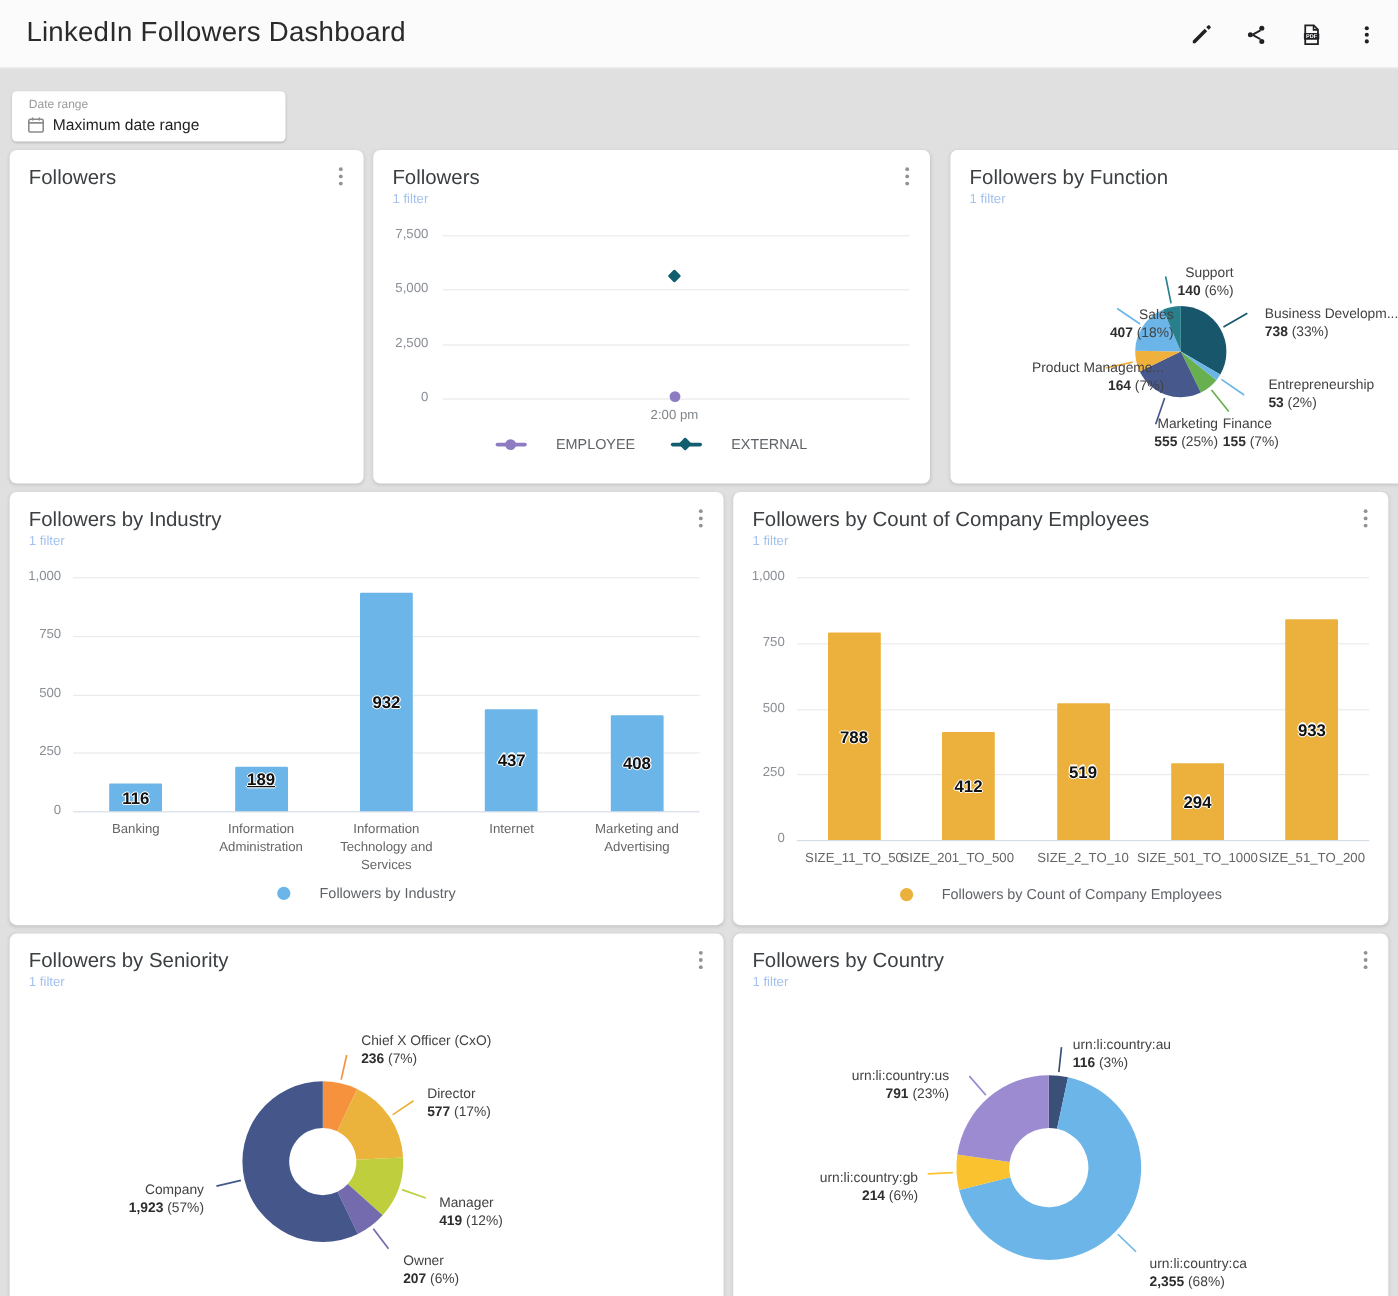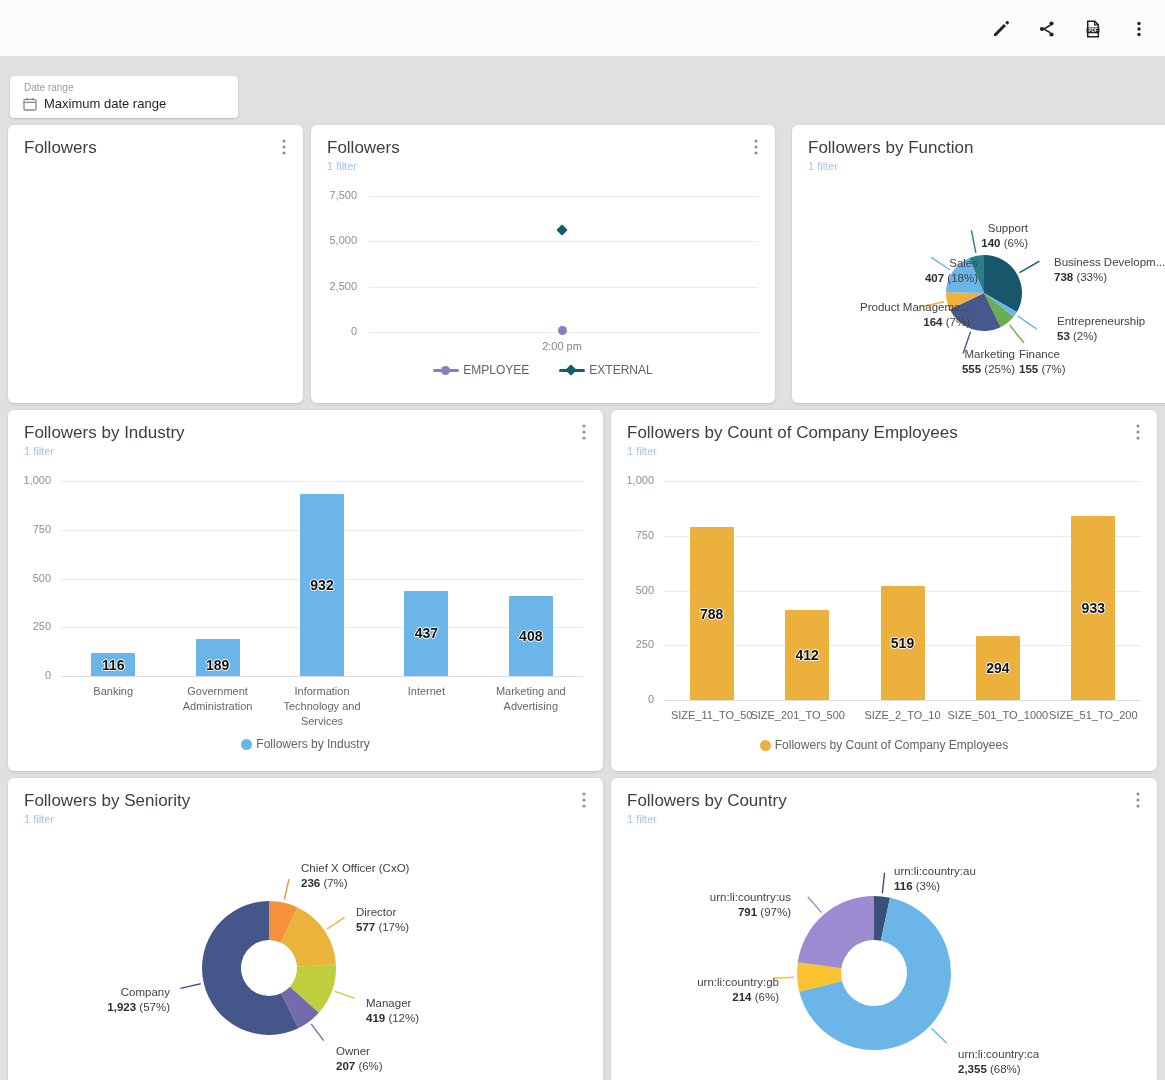--- a/index.html
+++ b/index.html
@@ -61,6 +61,7 @@
 <div class="page">
 
   <div class="topbar">
+    <div class="topbar-title">LinkedIn Followers Dashboard</div>
     <div class="topbar-icons">
       <div class="icon-btn">
         <svg width="20" height="20" viewBox="0 0 20 20">

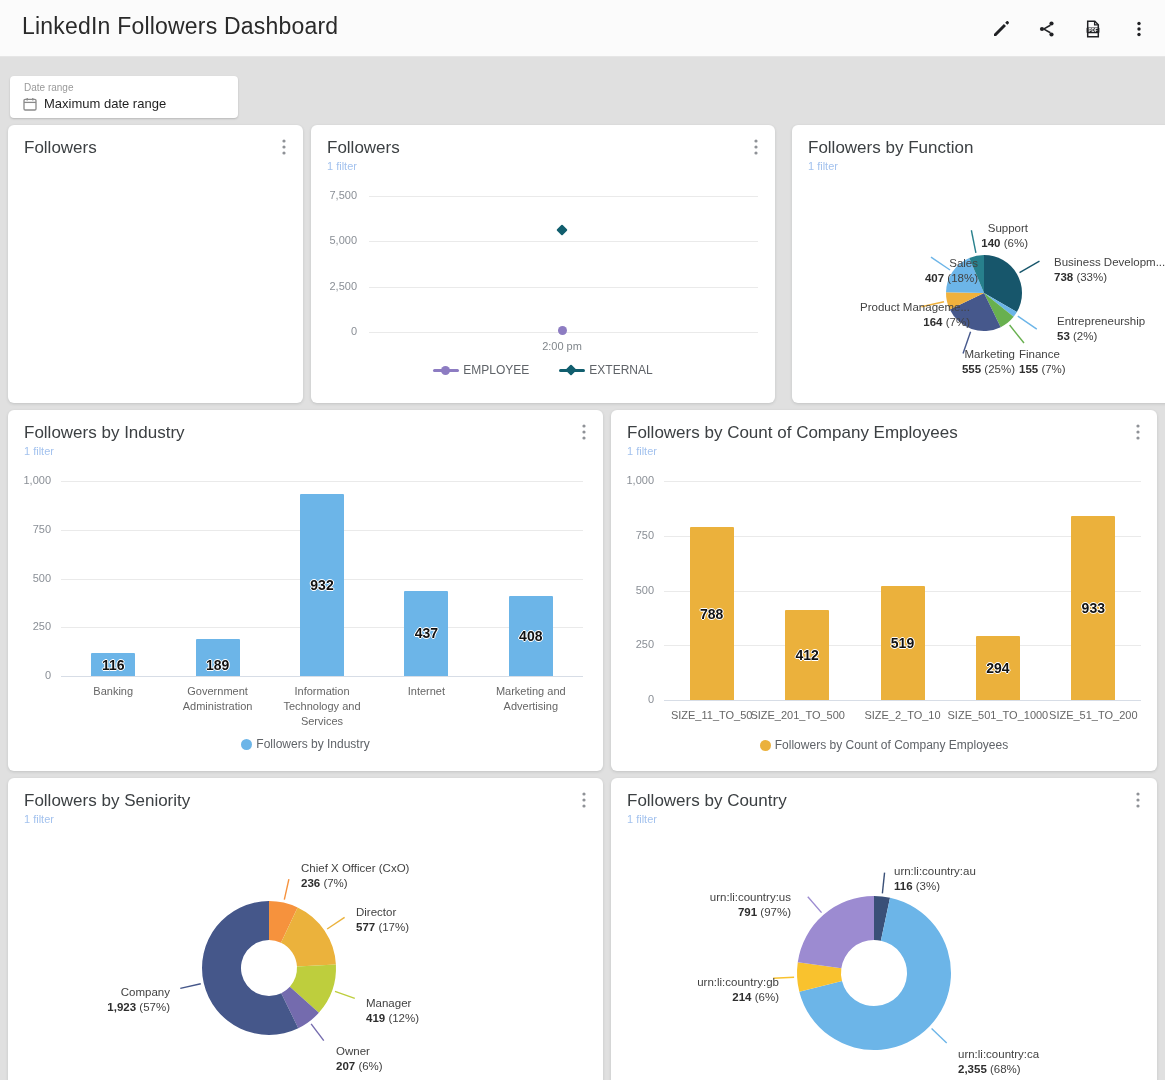--- a/index.html
+++ b/index.html
@@ -42,7 +42,7 @@
   .marker.diamond { width:8px; height:8px; transform:rotate(45deg); border-radius:1px; }
 
   .legend-row { position:absolute; left:0; right:0; display:flex; justify-content:center; align-items:center; gap:30px; }
-  .legend-item { display:flex; align-items:center; gap:4px; }
+  .legend-item { display:flex; align-items:center; gap:24px; }
   .legend-text { font-size:12px; color:#5f6368; }
   .legend-dot { width:11px; height:11px; border-radius:50%; display:inline-block; }
   .sample { position:relative; width:26px; height:11px; display:inline-block; }

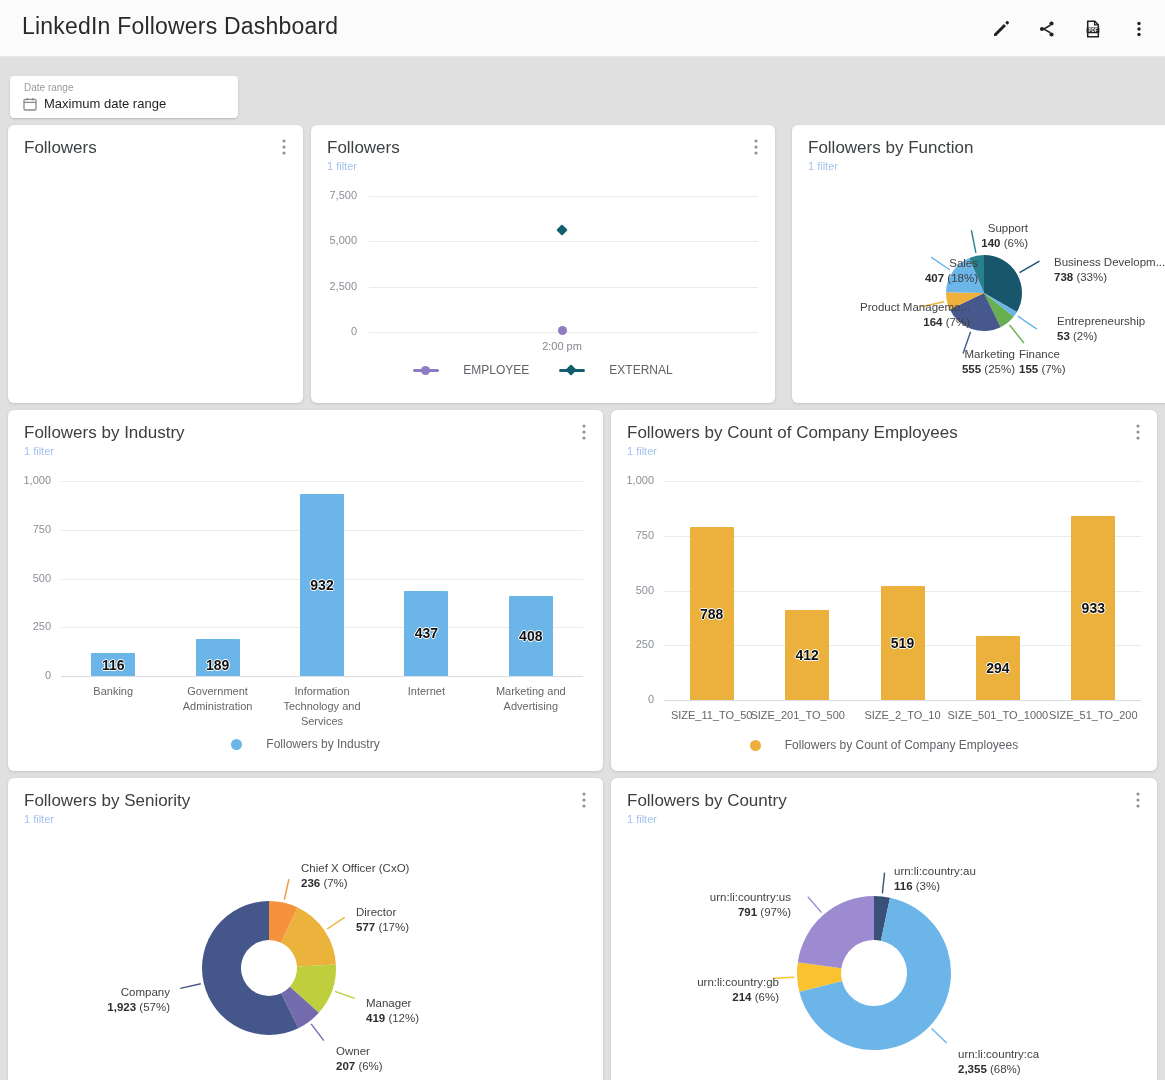--- a/index.html
+++ b/index.html
@@ -247,7 +247,7 @@
         <div class="bar-value" style="left: 81.2px; top: 246.69px; width: 48px;">116</div>
         <div class="cat-label" style="left: 49px; top: 274px; width: 112.4px;">Banking</div>
         <div class="bar" style="left: 187.6px; top: 229.145px; width: 44px; height: 36.855px; background: rgb(108, 181, 232);"></div>
-        <div class="bar-value" style="left: 185.6px; top: 247px; width: 48px;">189</div>
+        <div class="bar-value" style="left: 185.6px; top: 231px; width: 48px; text-decoration: underline;">189</div>
         <div class="cat-label" style="left: 153.4px; top: 274px; width: 112.4px;">Government Administration</div>
         <div class="bar" style="left: 292px; top: 84.26px; width: 44px; height: 181.74px; background: rgb(108, 181, 232);"></div>
         <div class="bar-value" style="left: 290px; top: 167.13px; width: 48px;">932</div>

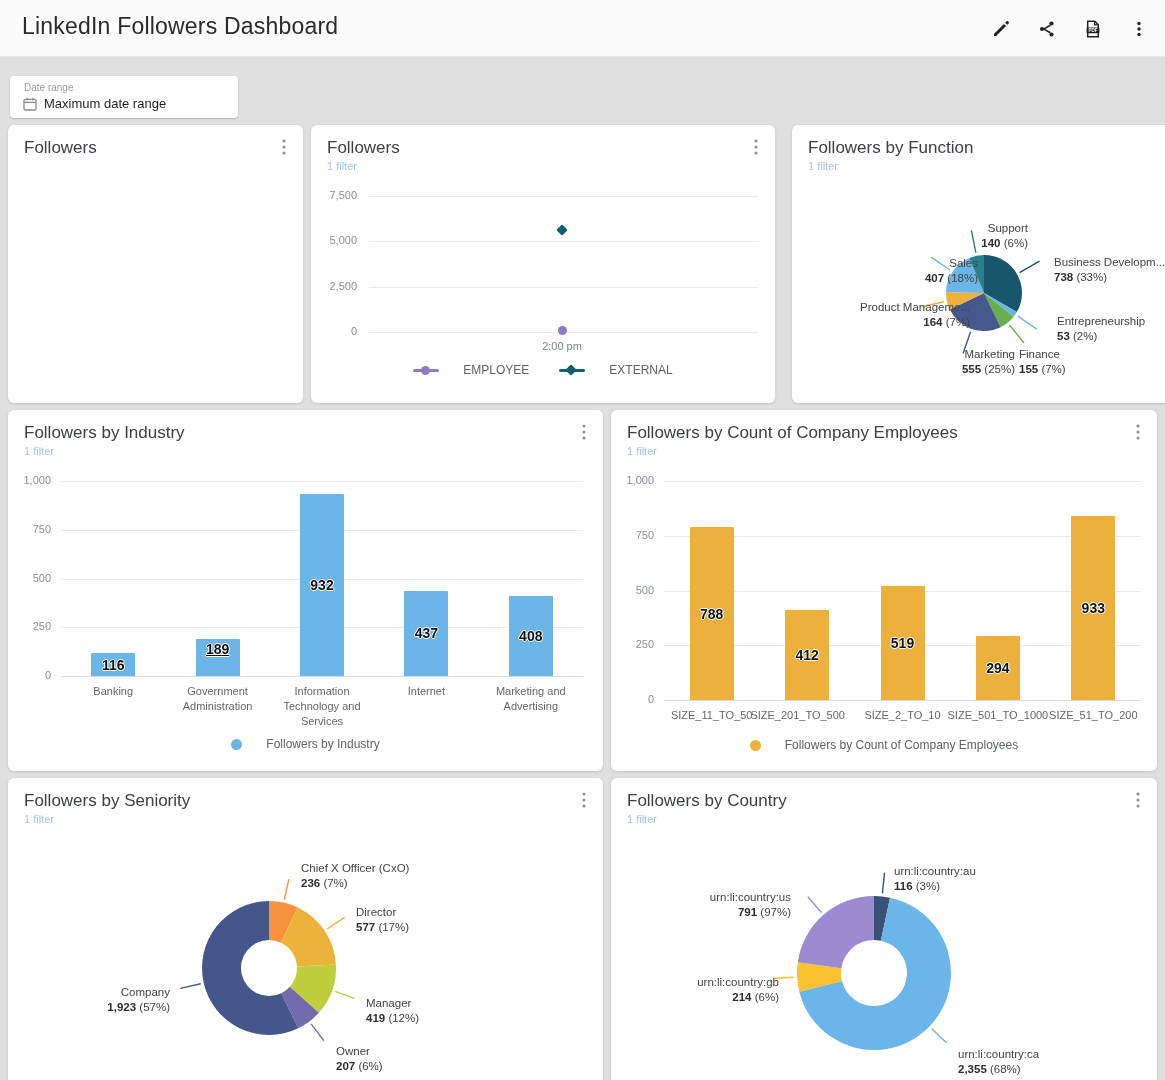--- a/index.html
+++ b/index.html
@@ -248,7 +248,7 @@
         <div class="cat-label" style="left: 49px; top: 274px; width: 112.4px;">Banking</div>
         <div class="bar" style="left: 187.6px; top: 229.145px; width: 44px; height: 36.855px; background: rgb(108, 181, 232);"></div>
         <div class="bar-value" style="left: 185.6px; top: 231px; width: 48px; text-decoration: underline;">189</div>
-        <div class="cat-label" style="left: 153.4px; top: 274px; width: 112.4px;">Government Administration</div>
+        <div class="cat-label" style="left: 153.4px; top: 274px; width: 112.4px;">Information Administration</div>
         <div class="bar" style="left: 292px; top: 84.26px; width: 44px; height: 181.74px; background: rgb(108, 181, 232);"></div>
         <div class="bar-value" style="left: 290px; top: 167.13px; width: 48px;">932</div>
         <div class="cat-label" style="left: 257.8px; top: 274px; width: 112.4px;">Information Technology and Services</div>

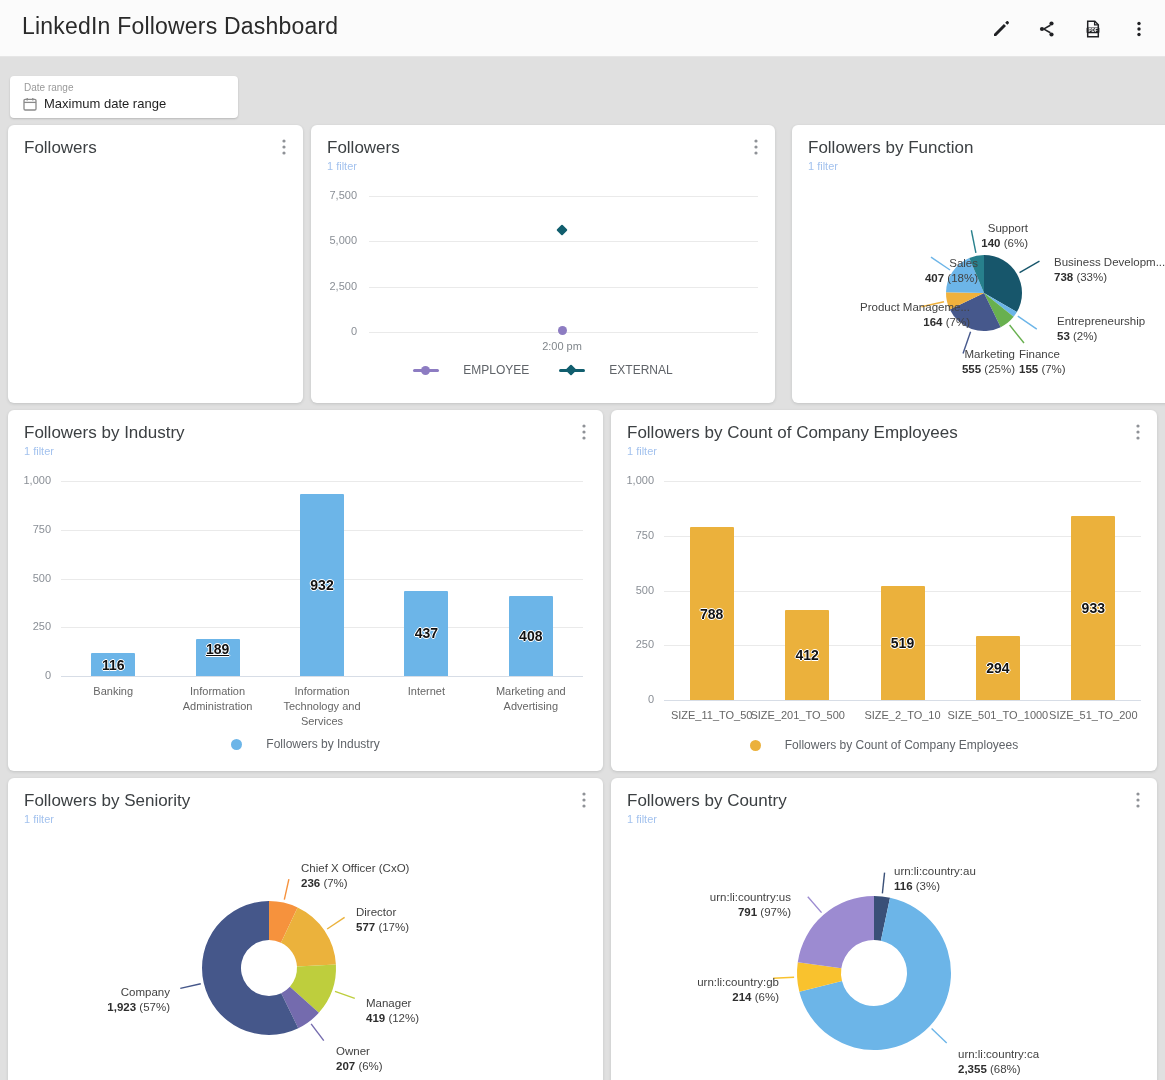--- a/index.html
+++ b/index.html
@@ -385,7 +385,7 @@
       </div>
       <div class="pie-label right" style="right:366px;top:112px">
         <div>urn:li:country:us</div>
-        <div><b>791</b> <span>(97%)</span></div>
+        <div><b>791</b> <span>(23%)</span></div>
       </div>
       <div class="pie-label right" style="right:378px;top:197px">
         <div>urn:li:country:gb</div>

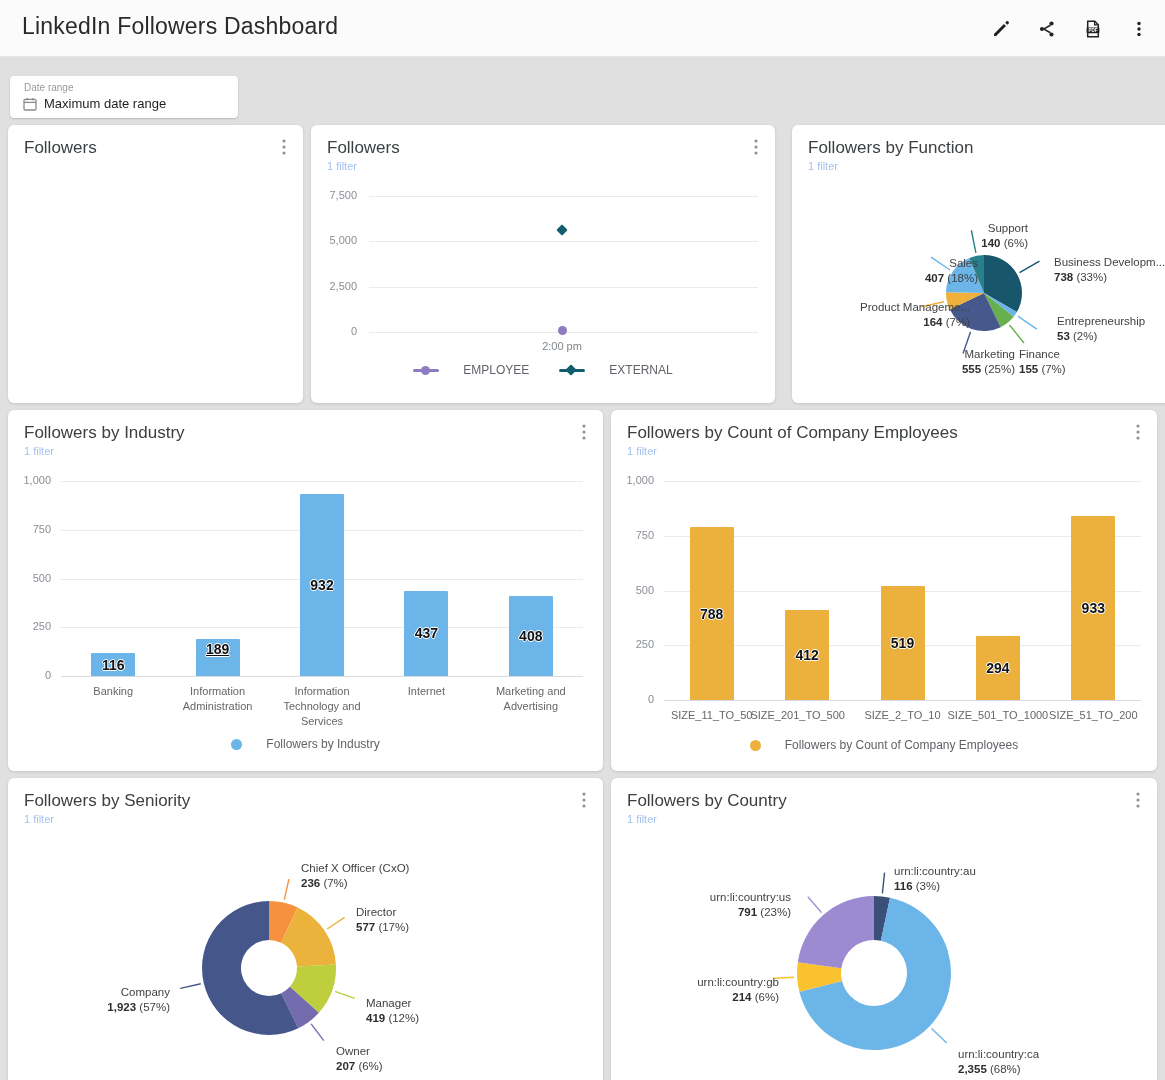--- a/index.html
+++ b/index.html
@@ -387,7 +387,7 @@
         <div>urn:li:country:us</div>
         <div><b>791</b> <span>(23%)</span></div>
       </div>
-      <div class="pie-label right" style="right:378px;top:197px">
+      <div class="pie-label right" style="right:392px;top:197px">
         <div>urn:li:country:gb</div>
         <div><b>214</b> <span>(6%)</span></div>
       </div>

